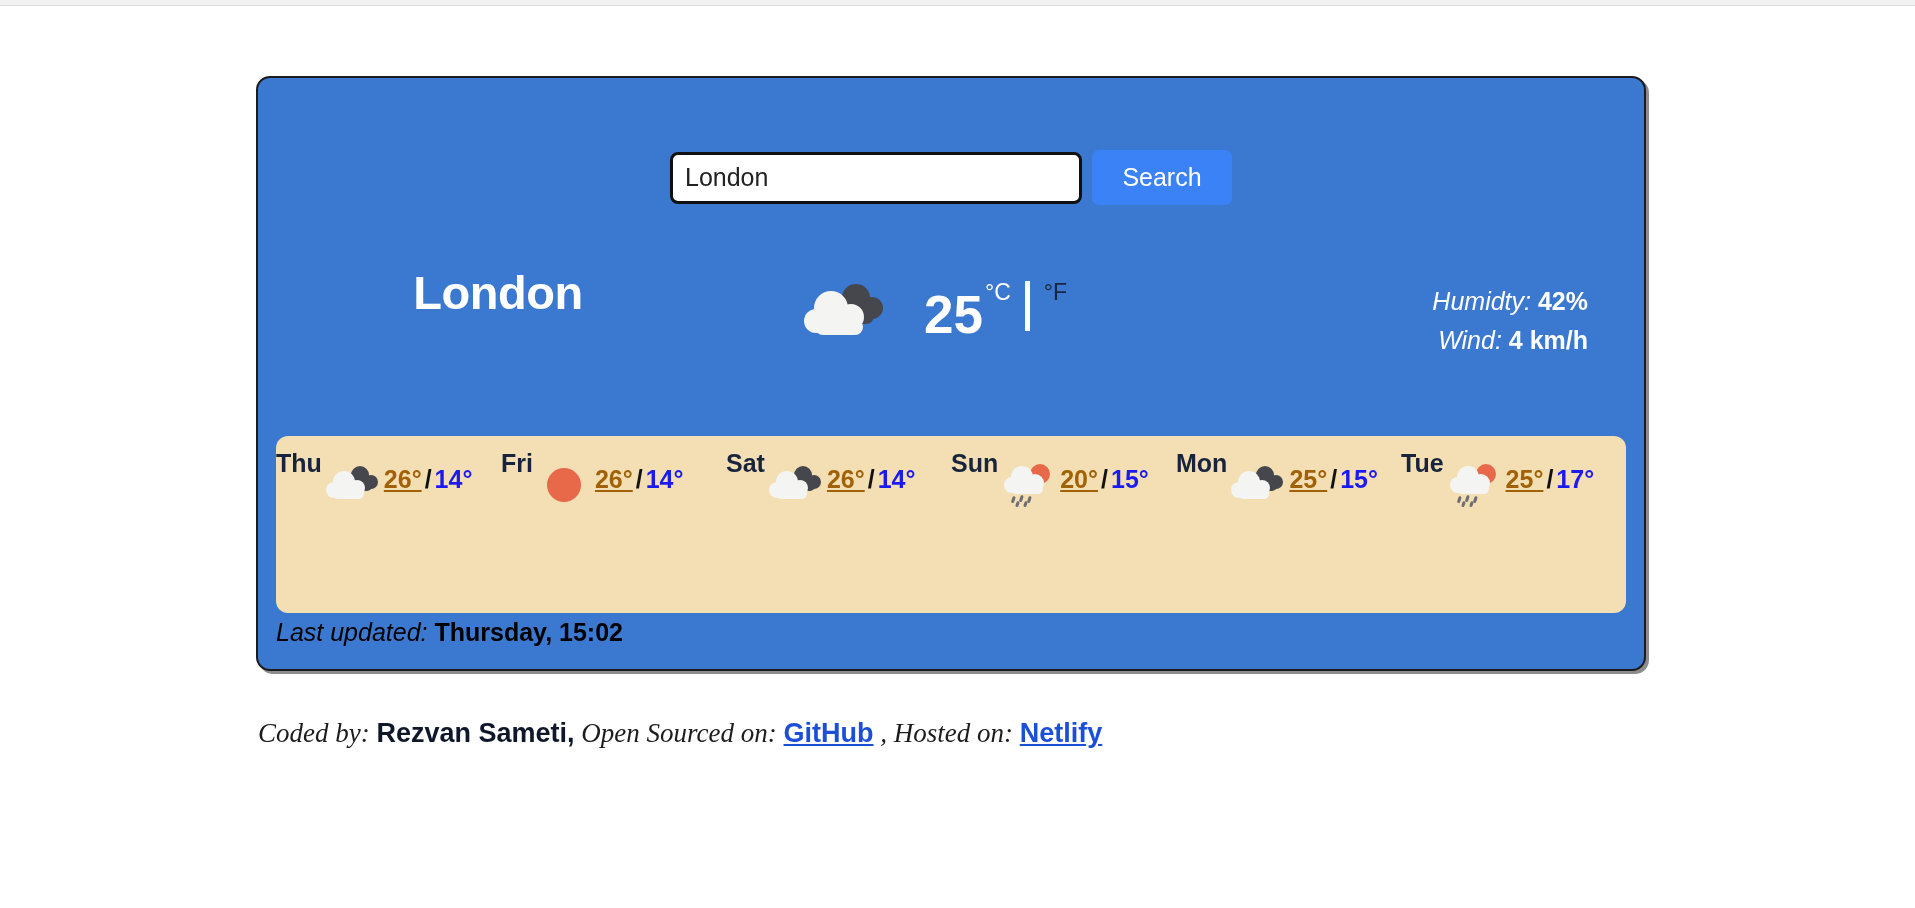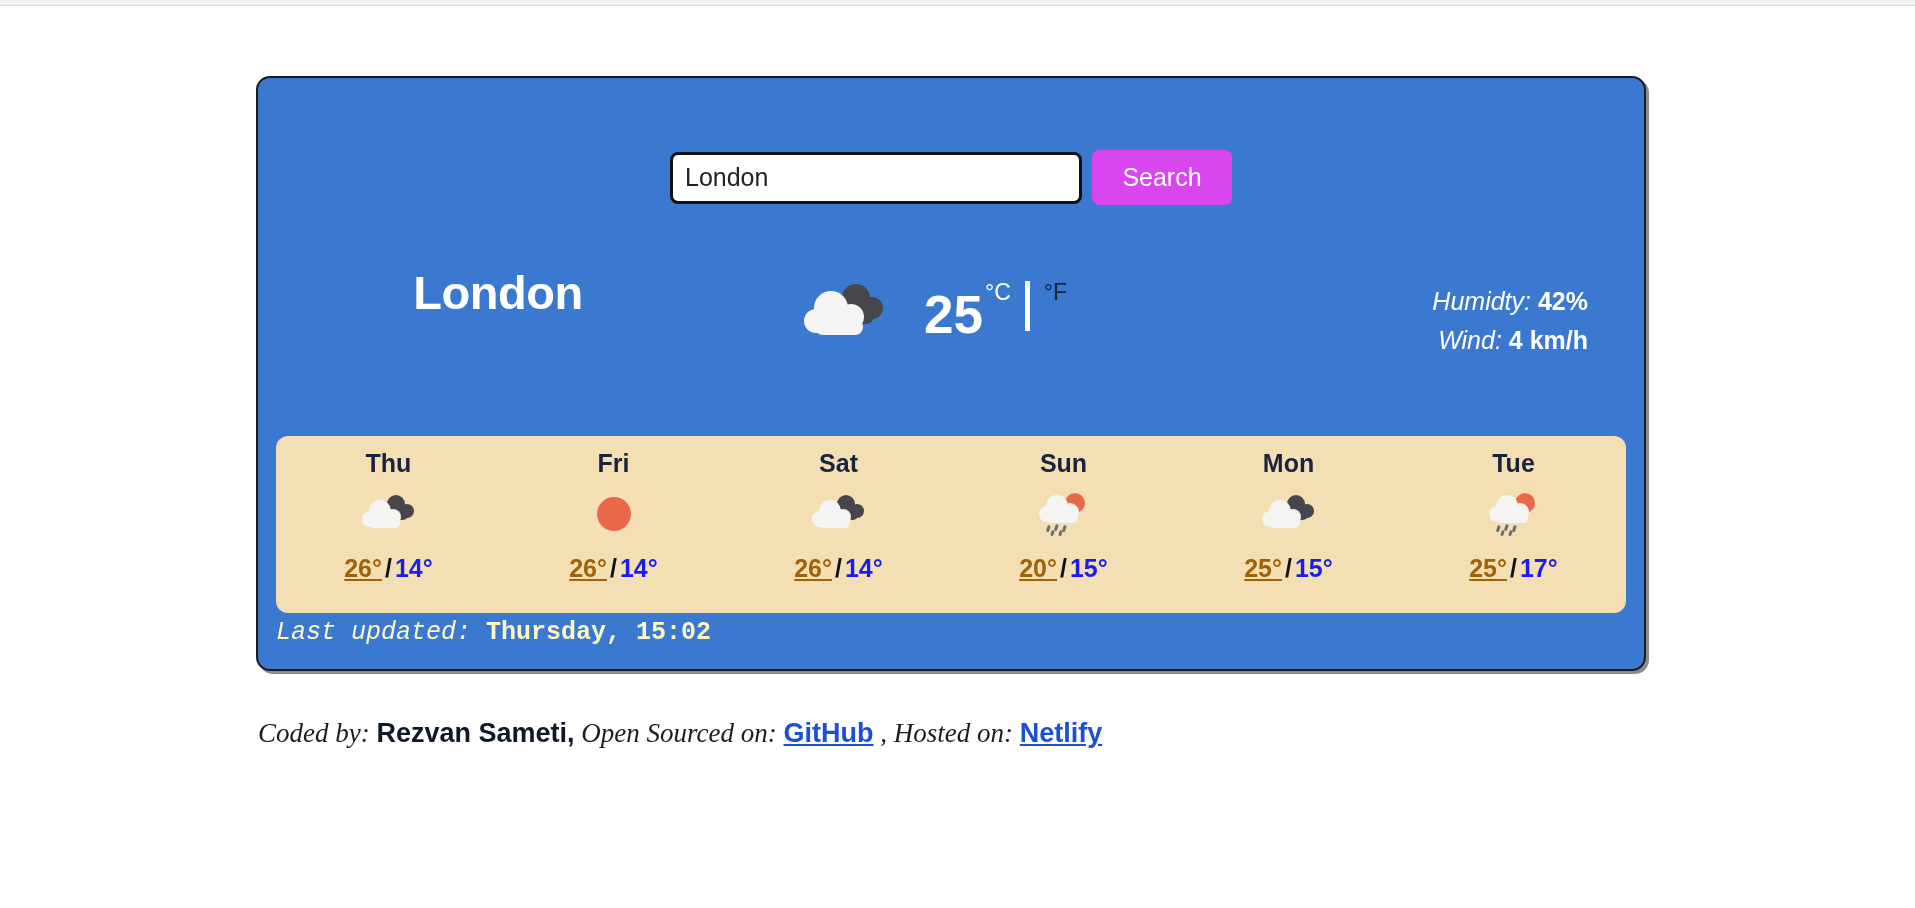--- a/index.html
+++ b/index.html
@@ -50,7 +50,7 @@
   .search-button {
     margin-left: 10px;
     width: 140px; height: 55px;
-    background: #d946ef;
+    background: #3b82f6;
     color: #ffffff;
     border: none;
     border-radius: 7px;

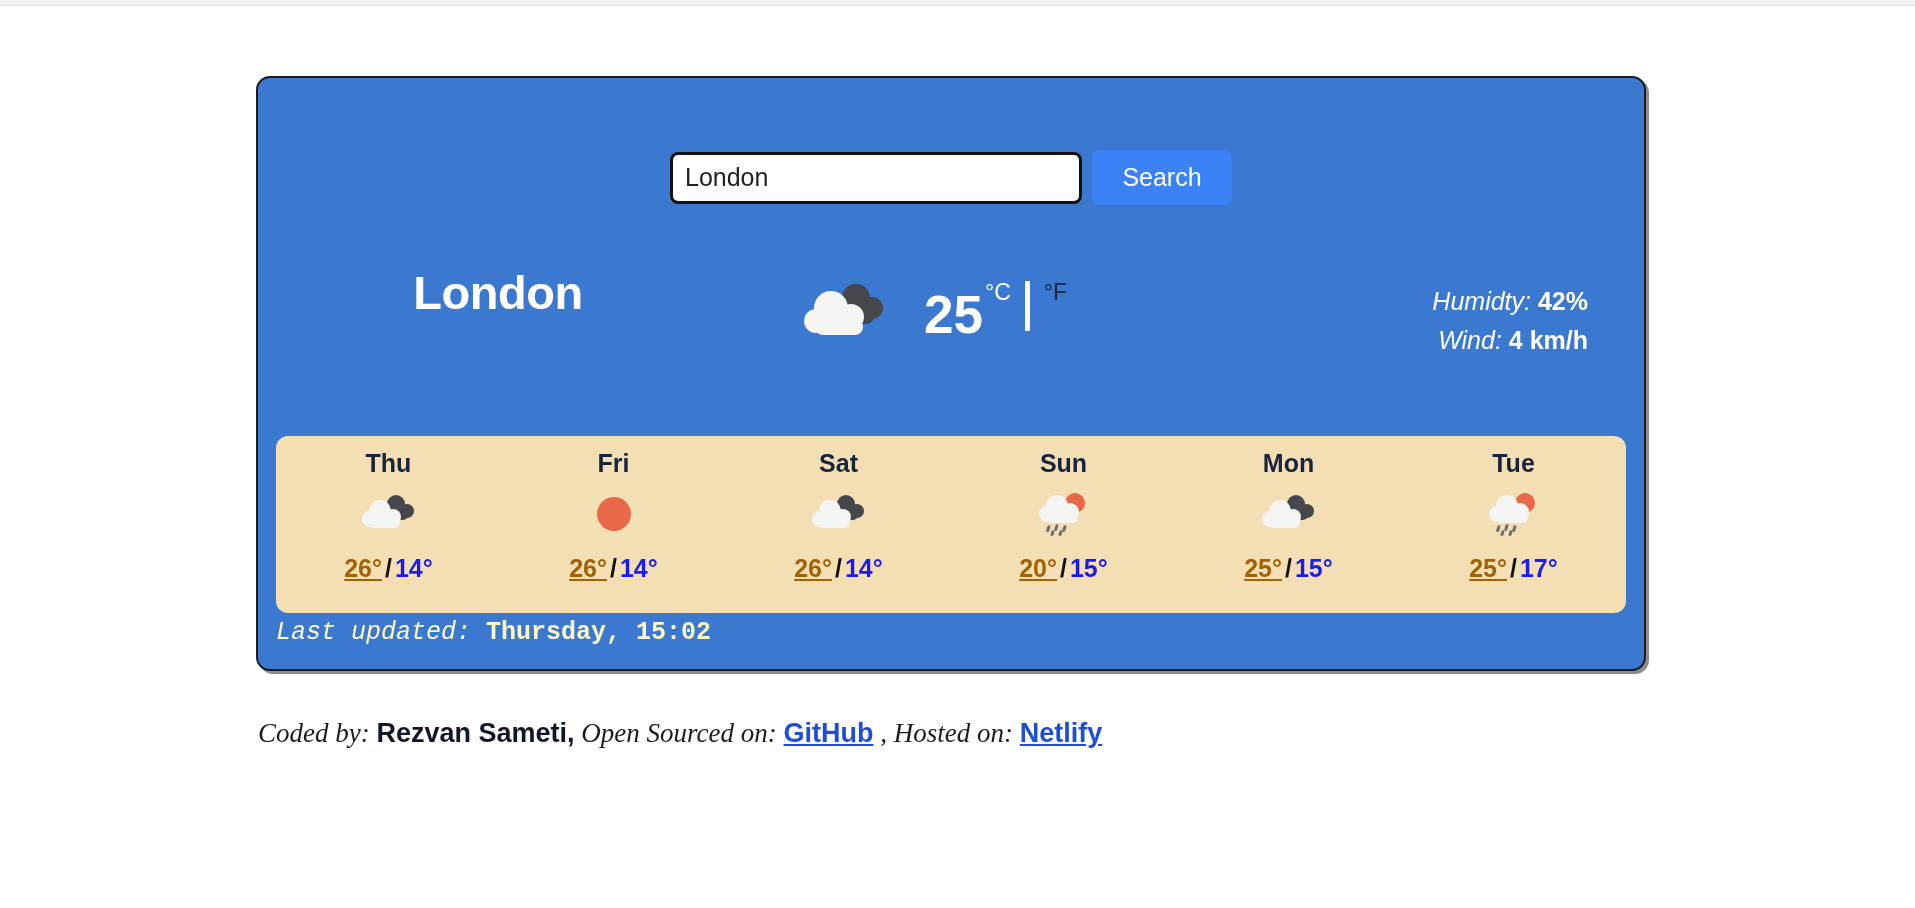--- a/index.html
+++ b/index.html
@@ -159,8 +159,7 @@
   .fc-day {
     flex: 1;
     display: flex;
-    flex-direction: column;
-    align-items: center;
+    flex-direction: row;
     padding-top: 13px;
   }
   .fc-name {

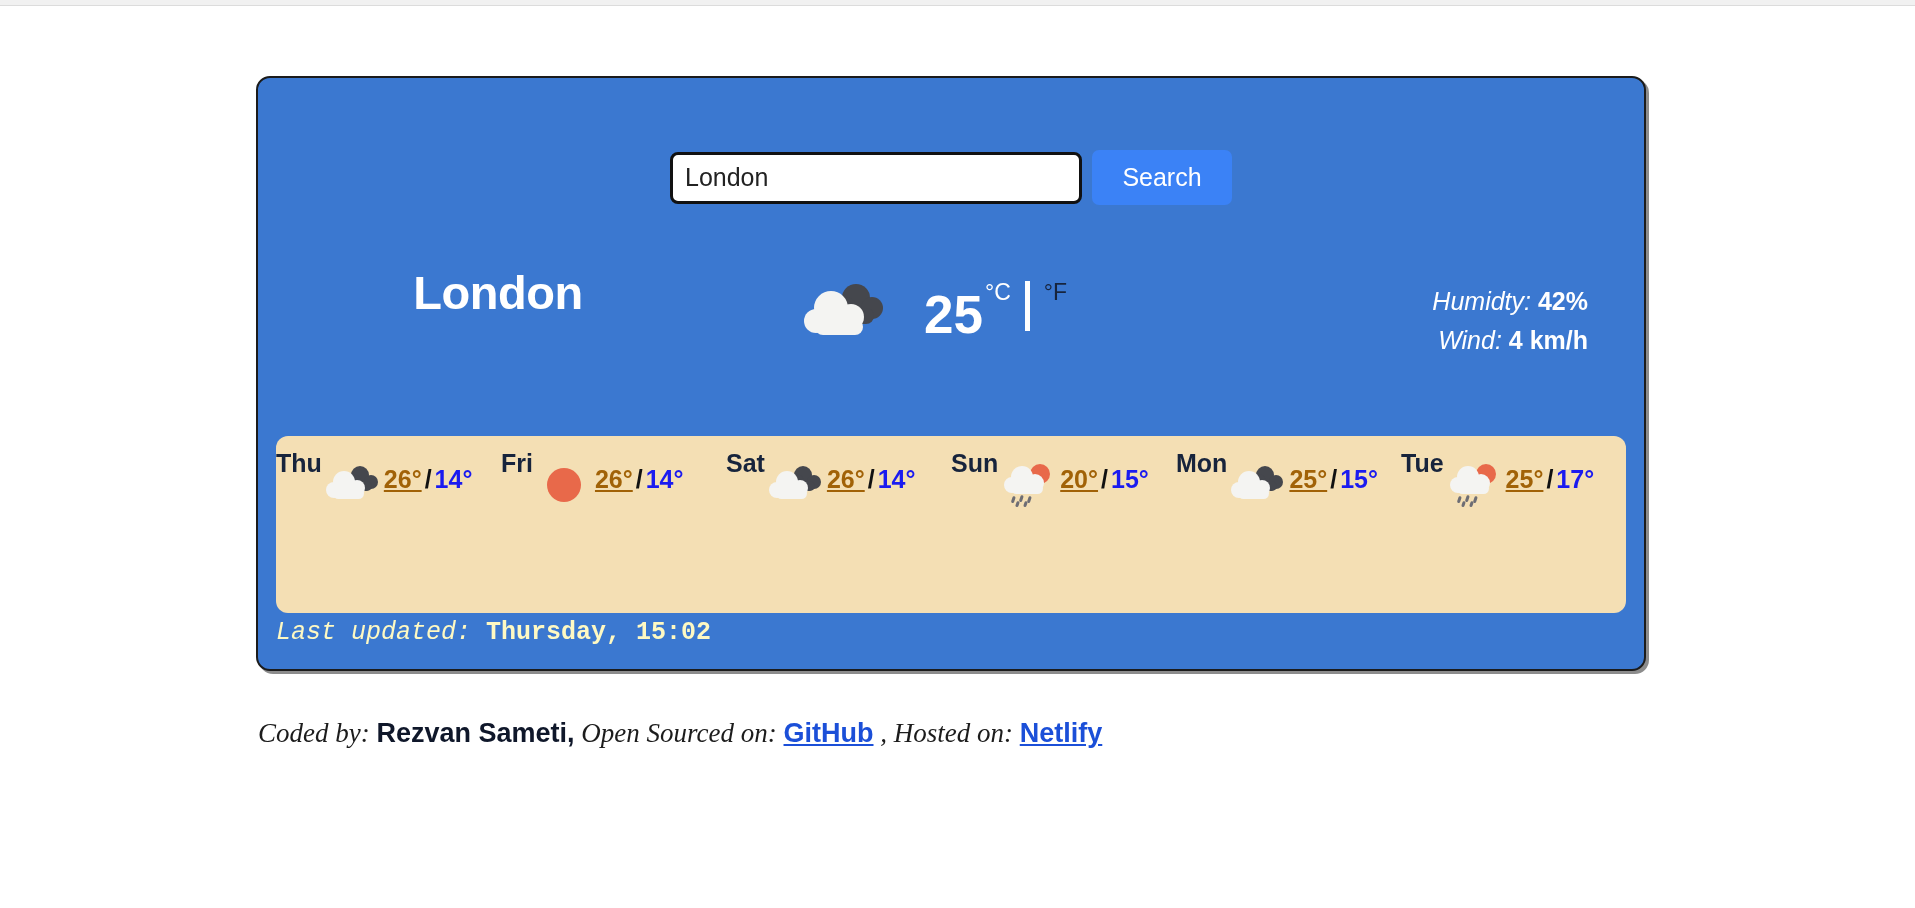--- a/index.html
+++ b/index.html
@@ -188,9 +188,9 @@
   .last-updated {
     position: absolute;
     left: 18px; bottom: 22px;
-    font-family: Liberation Mono, monospace;
-    font-size: 25px;
-    color: #fef9c3;
+    font-family: Liberation Sans, sans-serif;
+    font-size: 25px;
+    color: #000000;
   }
   .last-updated i { font-style: italic; }
   .last-updated b { font-weight: bold; }

